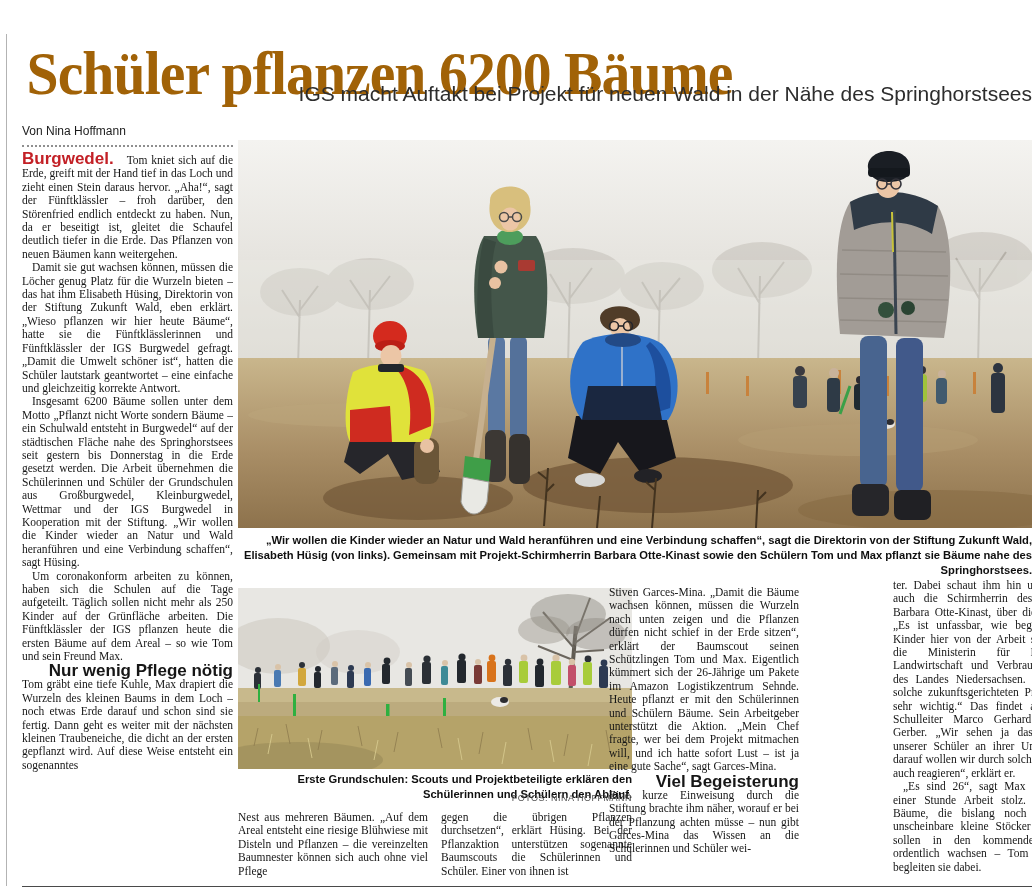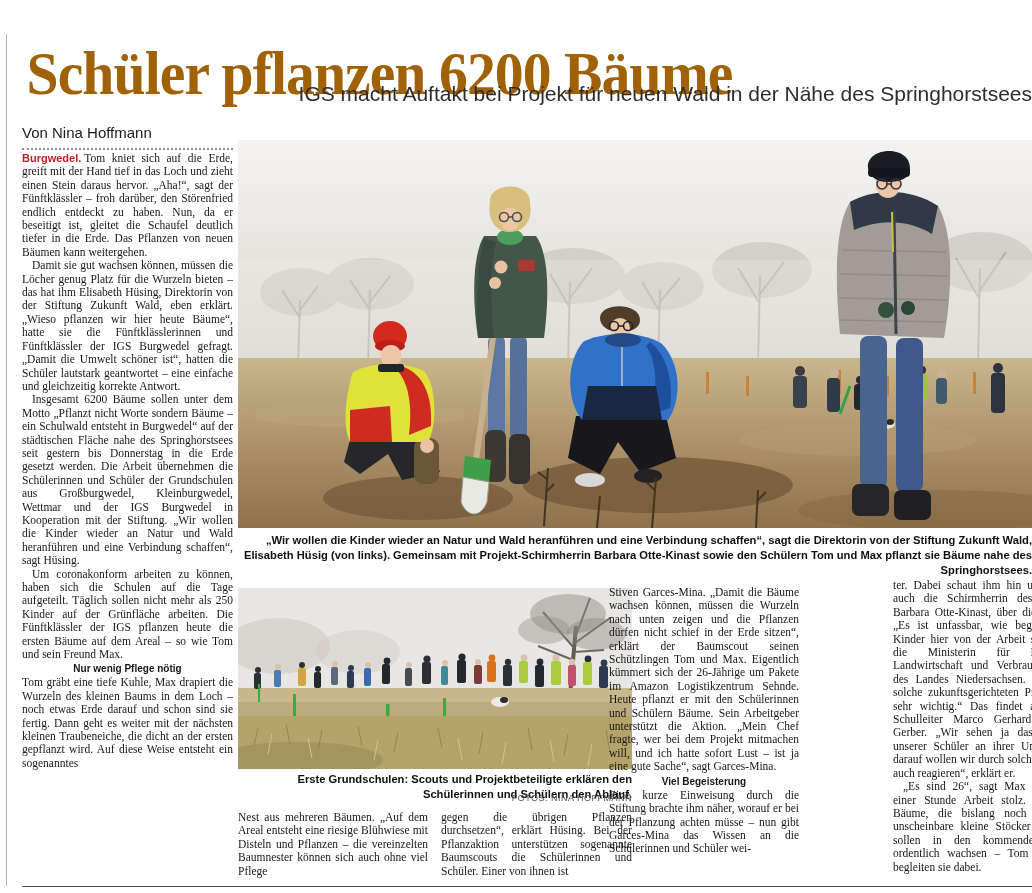--- a/index.html
+++ b/index.html
@@ -16,7 +16,7 @@
               font-family:"Liberation Sans", sans-serif; font-size:21px; color:#2d2d2d; }
 
   .byline { position:absolute; left:22px; top:124px; width:211px;
-            font-family:"Liberation Sans", sans-serif; font-size:15px; color:#1b1b1b;
+            font-family:"Liberation Sans", sans-serif; font-size:12px; color:#1b1b1b;
             padding-bottom:7px; border-bottom:2px dotted #8f8f8f; }
 
   .bodycol { position:absolute; font-size:11.5px; line-height:13.4px; text-align:justify;

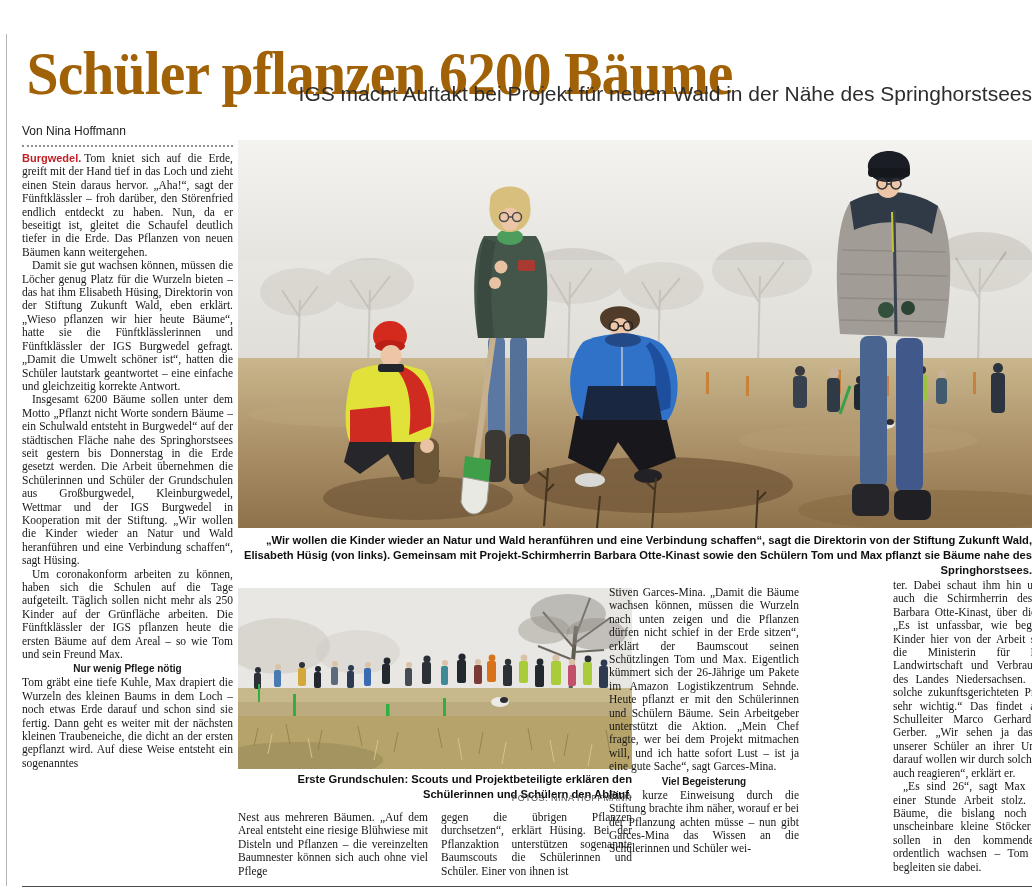--- a/index.html
+++ b/index.html
@@ -24,7 +24,7 @@
   .bodycol p { margin:0; }
   .bodycol p.ind { text-indent:10px; }
   .lead { color:#c32026; font-weight:bold; font-family:"Liberation Sans", sans-serif;
-          font-size:11px; margin-right:3px; }
+          font-size:17px; margin-right:13px; }
   .sub  { font-family:"Liberation Sans", sans-serif; font-weight:bold; font-size:10px;
           line-height:15px; margin:7px 0 3px; text-align:center; }
 

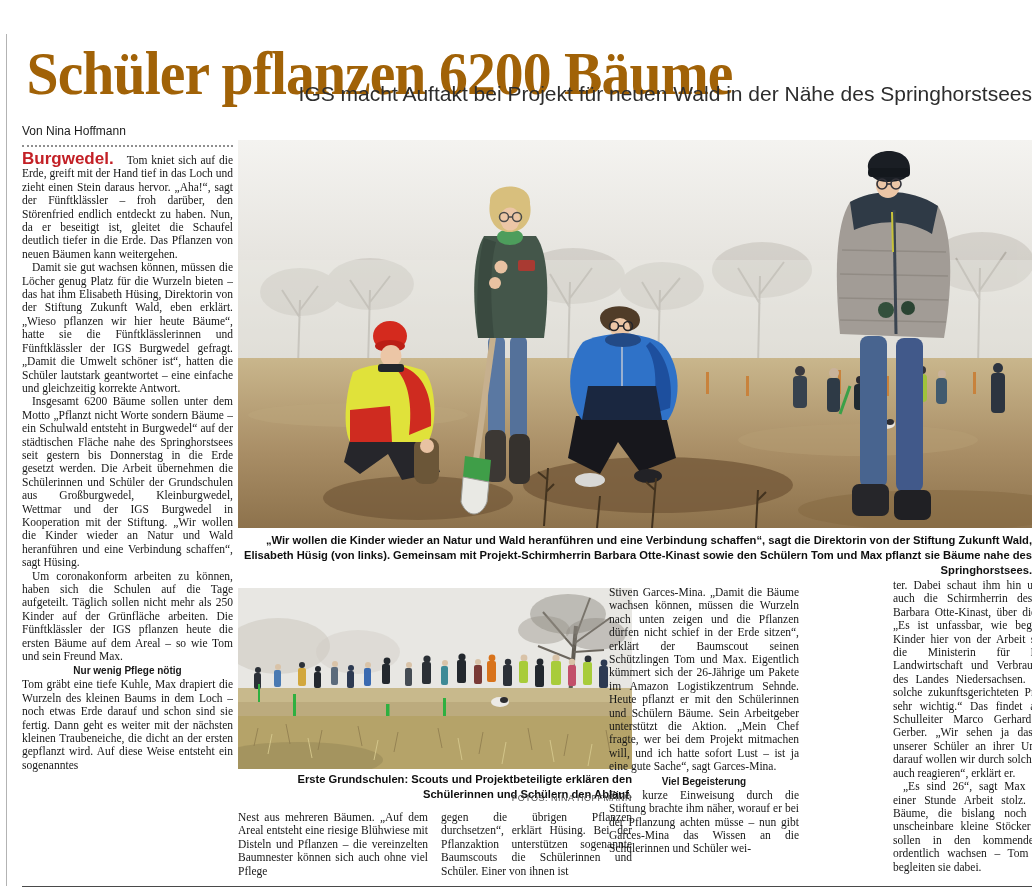--- a/index.html
+++ b/index.html
@@ -25,8 +25,8 @@
   .bodycol p.ind { text-indent:10px; }
   .lead { color:#c32026; font-weight:bold; font-family:"Liberation Sans", sans-serif;
           font-size:17px; margin-right:13px; }
-  .sub  { font-family:"Liberation Sans", sans-serif; font-weight:bold; font-size:10px;
-          line-height:15px; margin:7px 0 3px; text-align:center; }
+  .sub  { font-family:"Liberation Sans", sans-serif; font-weight:bold; font-size:17px;
+          line-height:15px; margin:7px 0 3px; text-align:right; }
 
   #col1 { left:22px;  top:152px; width:211px; height:733px; }
   #col2 { left:238px; top:811px; width:190px; height:74px; }

